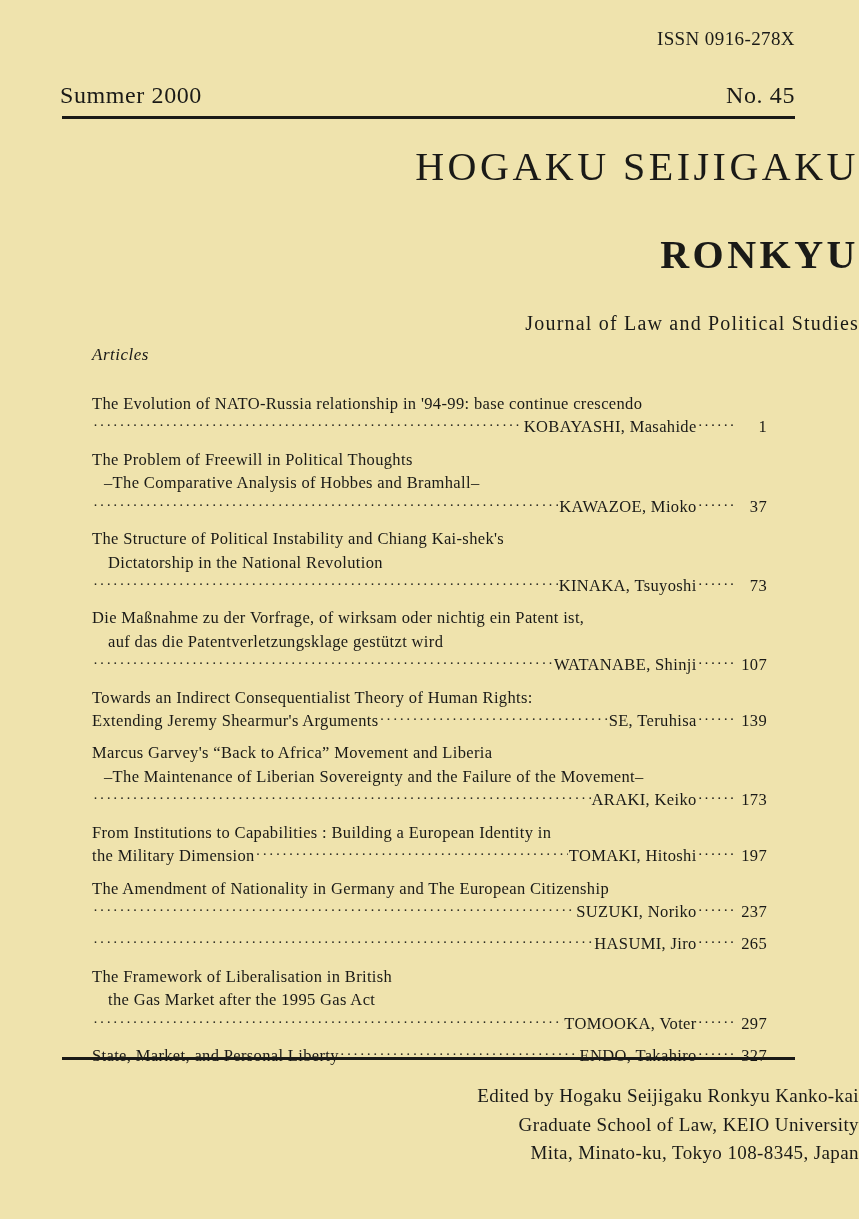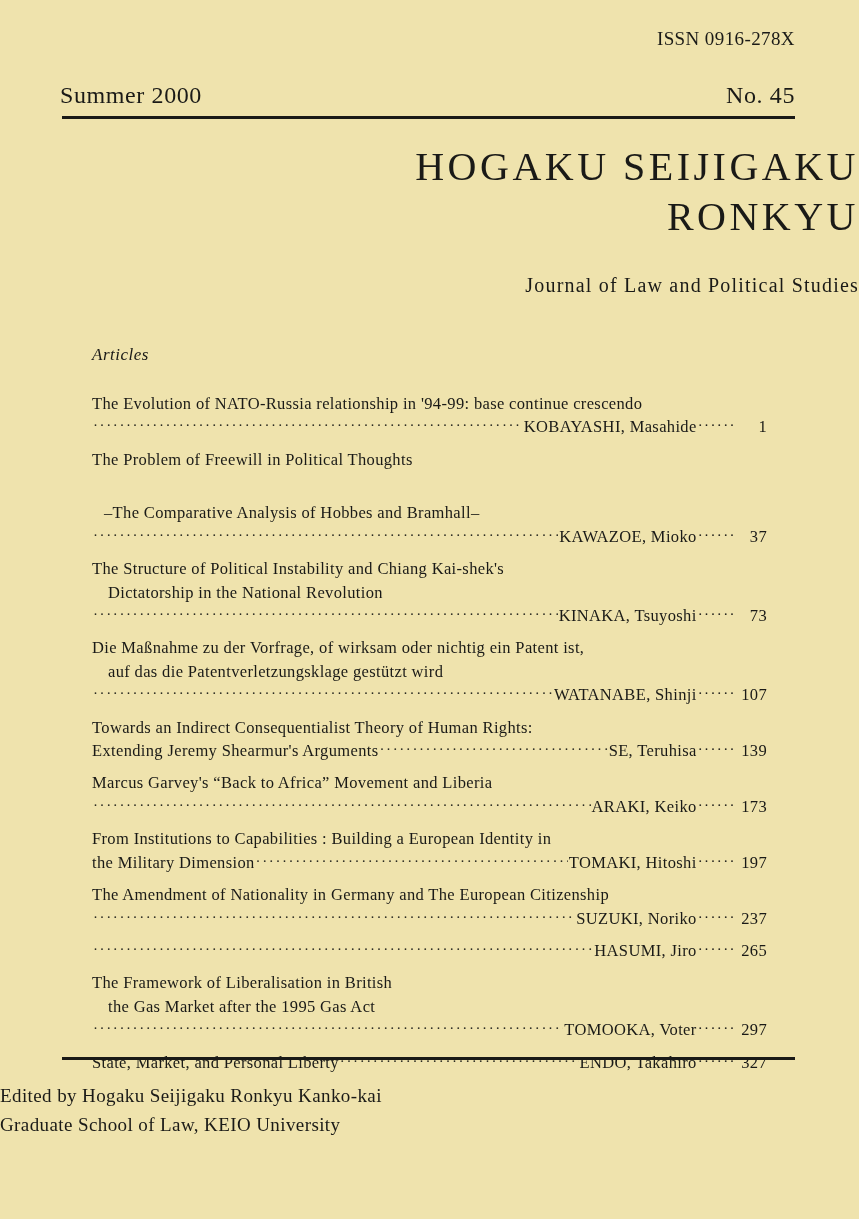--- a/index.html
+++ b/index.html
@@ -72,7 +72,8 @@
   .title-line2 {
     font-size: 40px;
     letter-spacing: 3.5px;
-    font-weight: 400;
+    font-weight: 700;
+    margin-top: 38px;
     line-height: 1.25;
   }
   .subtitle {

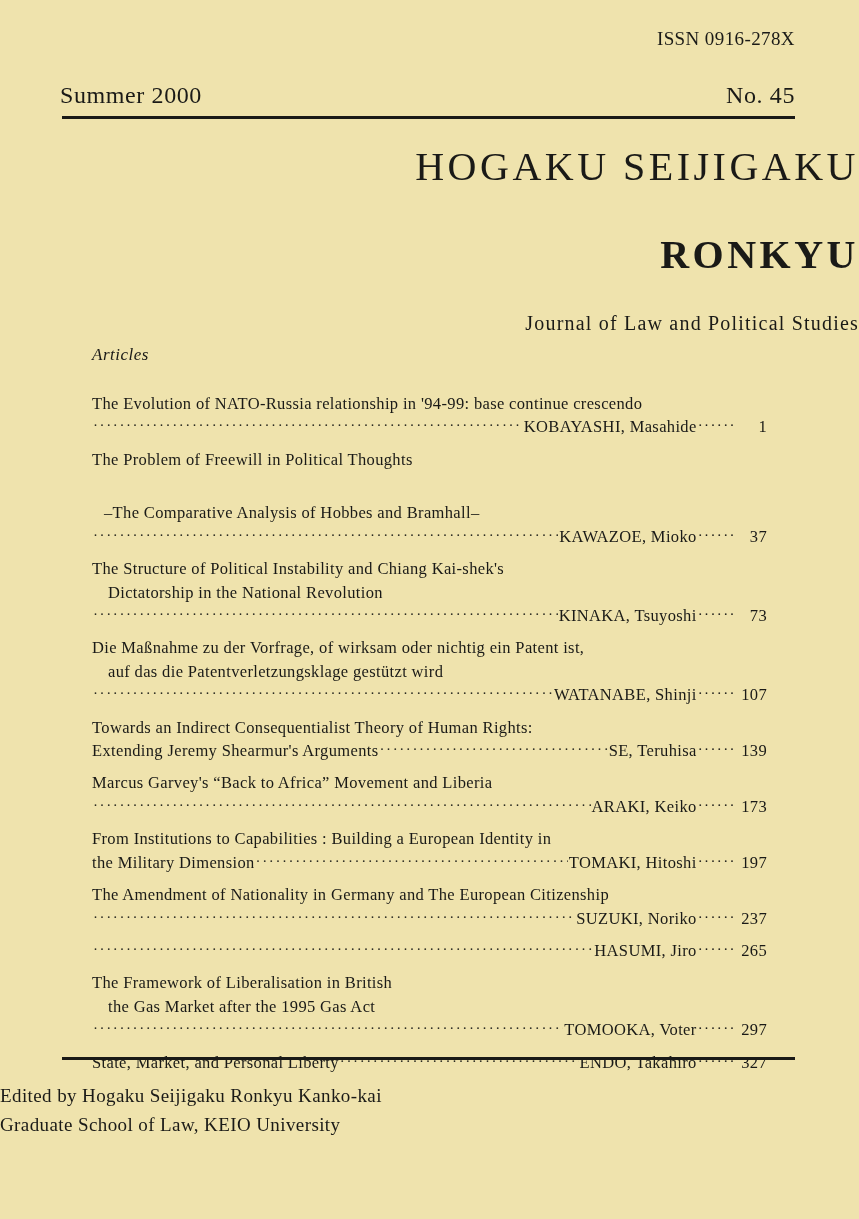--- a/index.html
+++ b/index.html
@@ -110,7 +110,6 @@
   }
   .ln.dash-indent {
     padding-left: 12px;
-    margin-top: 30px;
   }
   .author-line {
     display: flex;

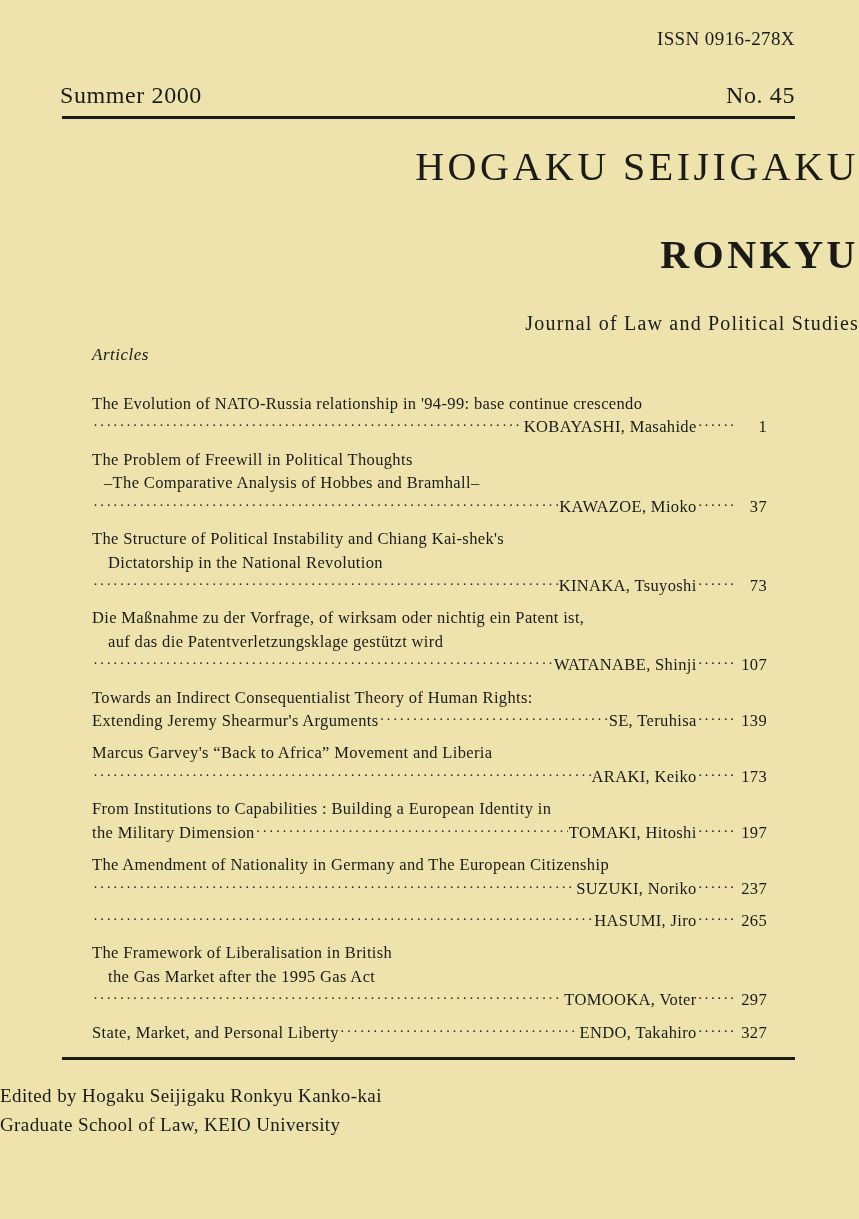--- a/index.html
+++ b/index.html
@@ -236,6 +236,7 @@
       </div>
       <div class="entry">
         <div class="ln">Marcus Garvey's “Back to Africa” Movement and Liberia</div>
+        <div class="ln dash-indent">–The Maintenance of Liberian Sovereignty and the Failure of the Movement–</div>
         <div class="author-line">
           <span class="dots">····················································································································································································</span>
           <span class="author">ARAKI, Keiko</span>

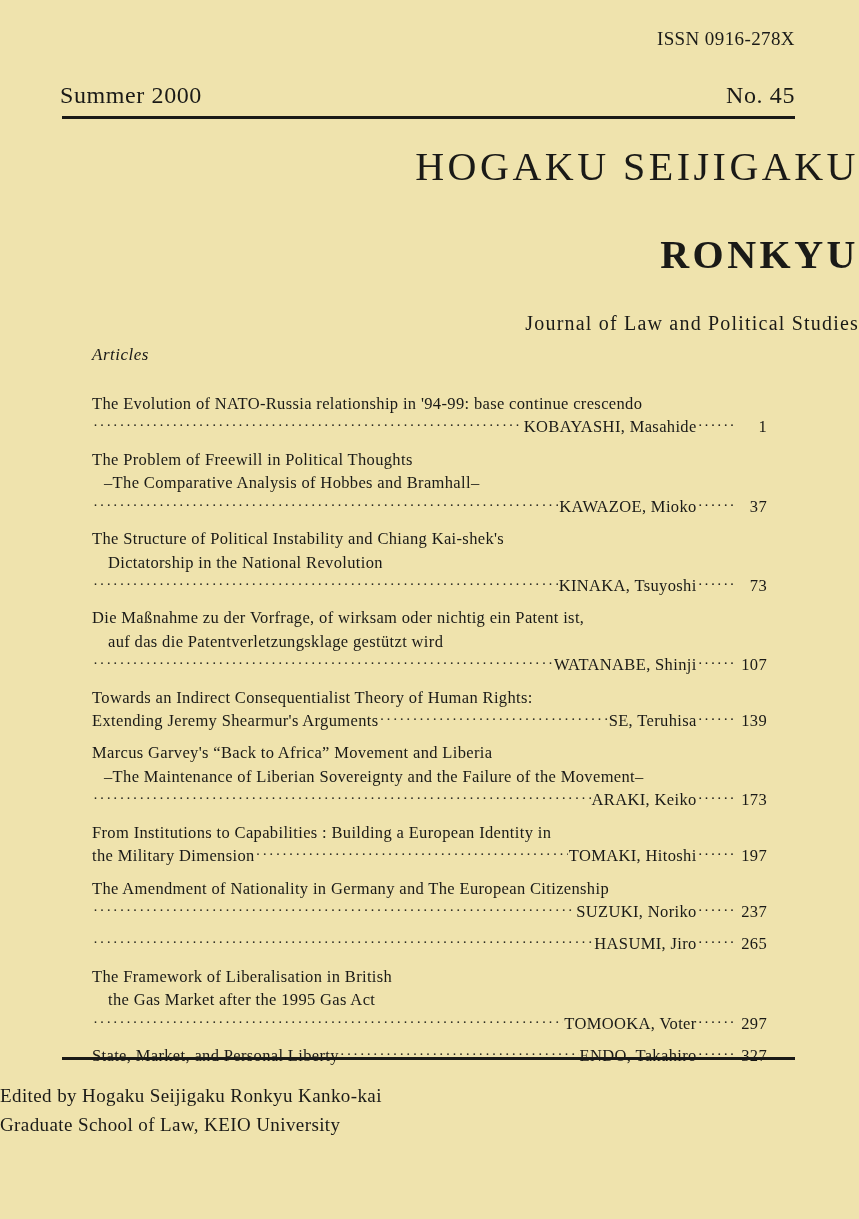--- a/index.html
+++ b/index.html
@@ -155,7 +155,7 @@
     position: absolute;
     left: 0; right: 0;
     top: 1082px;
-    text-align: left;
+    text-align: right;
     font-size: 19px;
     line-height: 1.5;
     letter-spacing: 0.4px;

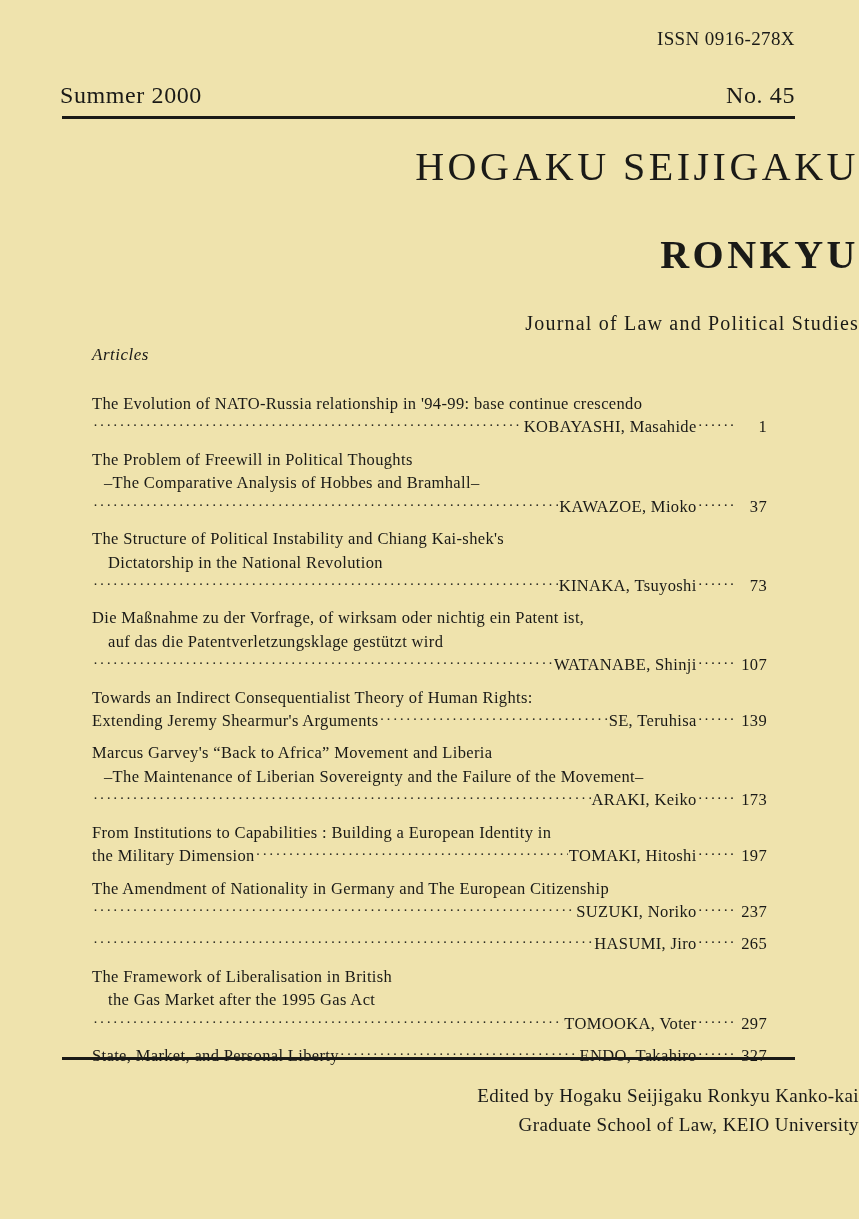--- a/index.html
+++ b/index.html
@@ -297,6 +297,7 @@
   <div class="footer">
     <div>Edited by Hogaku Seijigaku Ronkyu Kanko-kai</div>
     <div>Graduate School of Law,  KEIO University</div>
+    <div>Mita,  Minato-ku,  Tokyo 108-8345,  Japan</div>
   </div>
 
 </div>

